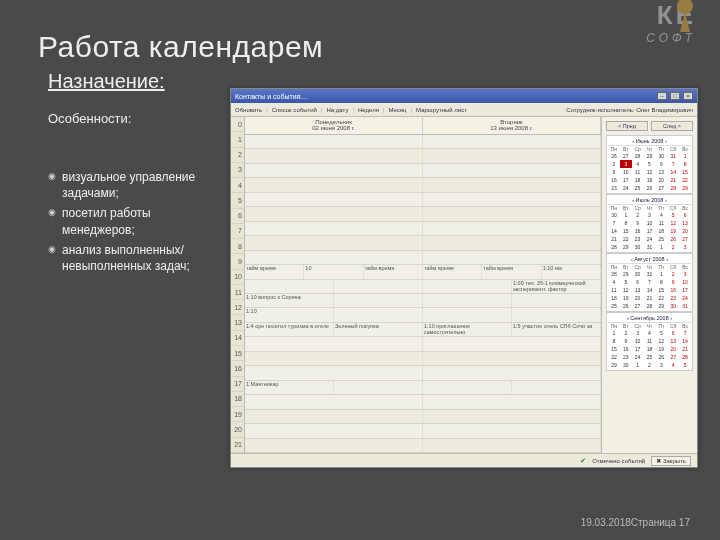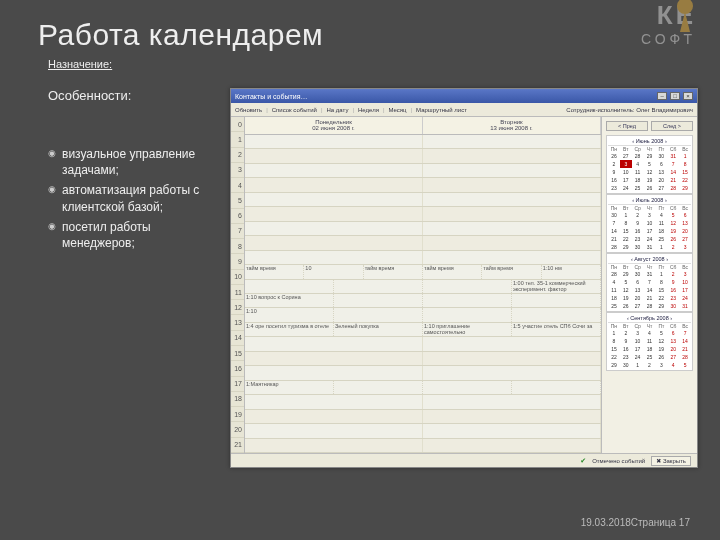--- a/index.html
+++ b/index.html
@@ -14,7 +14,7 @@
   .slide { width: 100%; height: 100%; padding: 18px 30px 10px 48px; }
   h1 {
     font-size: 30px; font-weight: 400; color: #eee;
-    margin: 0 0 6px -10px; letter-spacing: .5px;
+    margin: 12px 0 6px -10px; letter-spacing: .5px;
   }
   .purpose { font-size: 11px; color: #eee; margin-bottom: 12px; }
   .purpose-text { color: #b8bfe0; font-size: 14px; margin-bottom: 10px; }

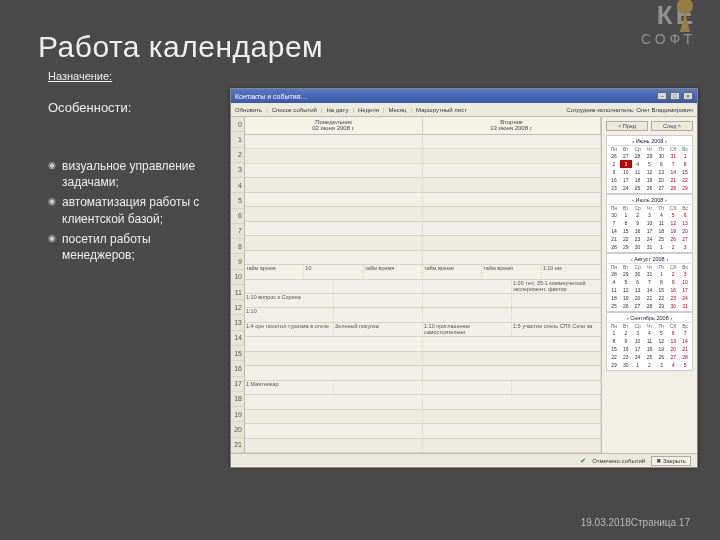--- a/index.html
+++ b/index.html
@@ -30,7 +30,7 @@
     color: #ccc; text-align: right; opacity: .55;
   }
   .logo .brand { font-size: 26px; font-weight: 700; letter-spacing: 3px; }
-  .logo .sub { font-size: 14px; letter-spacing: 4px; }
+  .logo .sub { font-size: 12px; letter-spacing: 4px; font-style: italic; }
   .logo svg { position: absolute; right: -2px; top: -2px; }
   .footer {
     position: absolute; bottom: 12px; left: 60px; right: 30px;

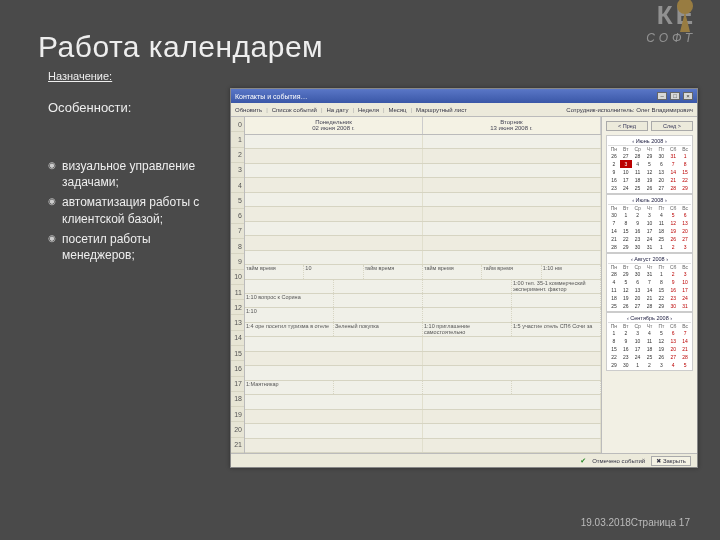--- a/index.html
+++ b/index.html
@@ -16,7 +16,7 @@
     font-size: 30px; font-weight: 400; color: #eee;
     margin: 12px 0 6px -10px; letter-spacing: .5px;
   }
-  .purpose { font-size: 11px; color: #eee; margin-bottom: 12px; }
+  .purpose { font-size: 20px; color: #eee; margin-bottom: 12px; }
   .purpose-text { color: #b8bfe0; font-size: 14px; margin-bottom: 10px; }
   .features-title { font-size: 13px; margin: 18px 0 6px; }
   ul.features { list-style: none; font-size: 12px; line-height: 1.35; width: 170px; margin-top: 43px; }

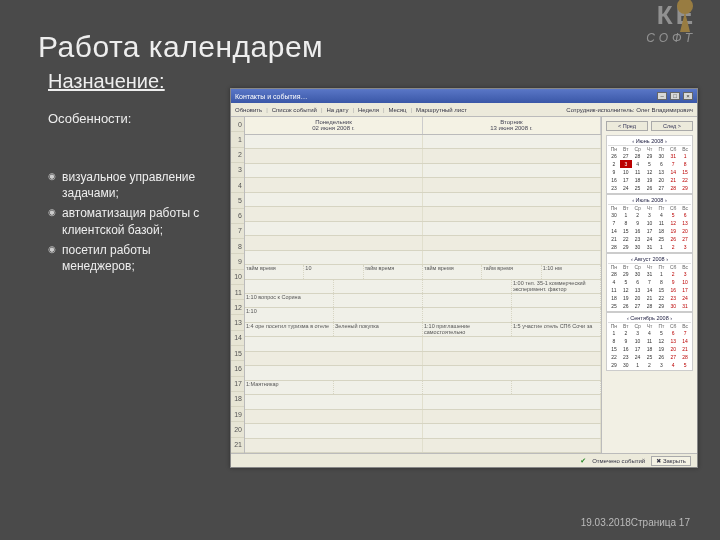--- a/index.html
+++ b/index.html
@@ -137,7 +137,6 @@
   <div class="features-title">Особенности:</div>
   <ul class="features">
     <li>визуальное управление задачами;</li>
-    <li>автоматизация работы с клиентской базой;</li>
     <li>посетил работы менеджеров;</li>
   </ul>
 </div>

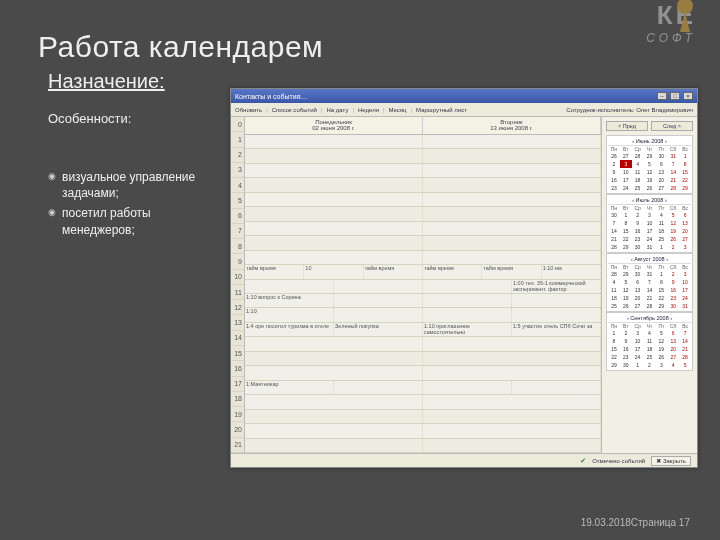--- a/index.html
+++ b/index.html
@@ -138,6 +138,7 @@
   <ul class="features">
     <li>визуальное управление задачами;</li>
     <li>посетил работы менеджеров;</li>
+    <li>анализ выполненных/ невыполненных задач;</li>
   </ul>
 </div>
 

